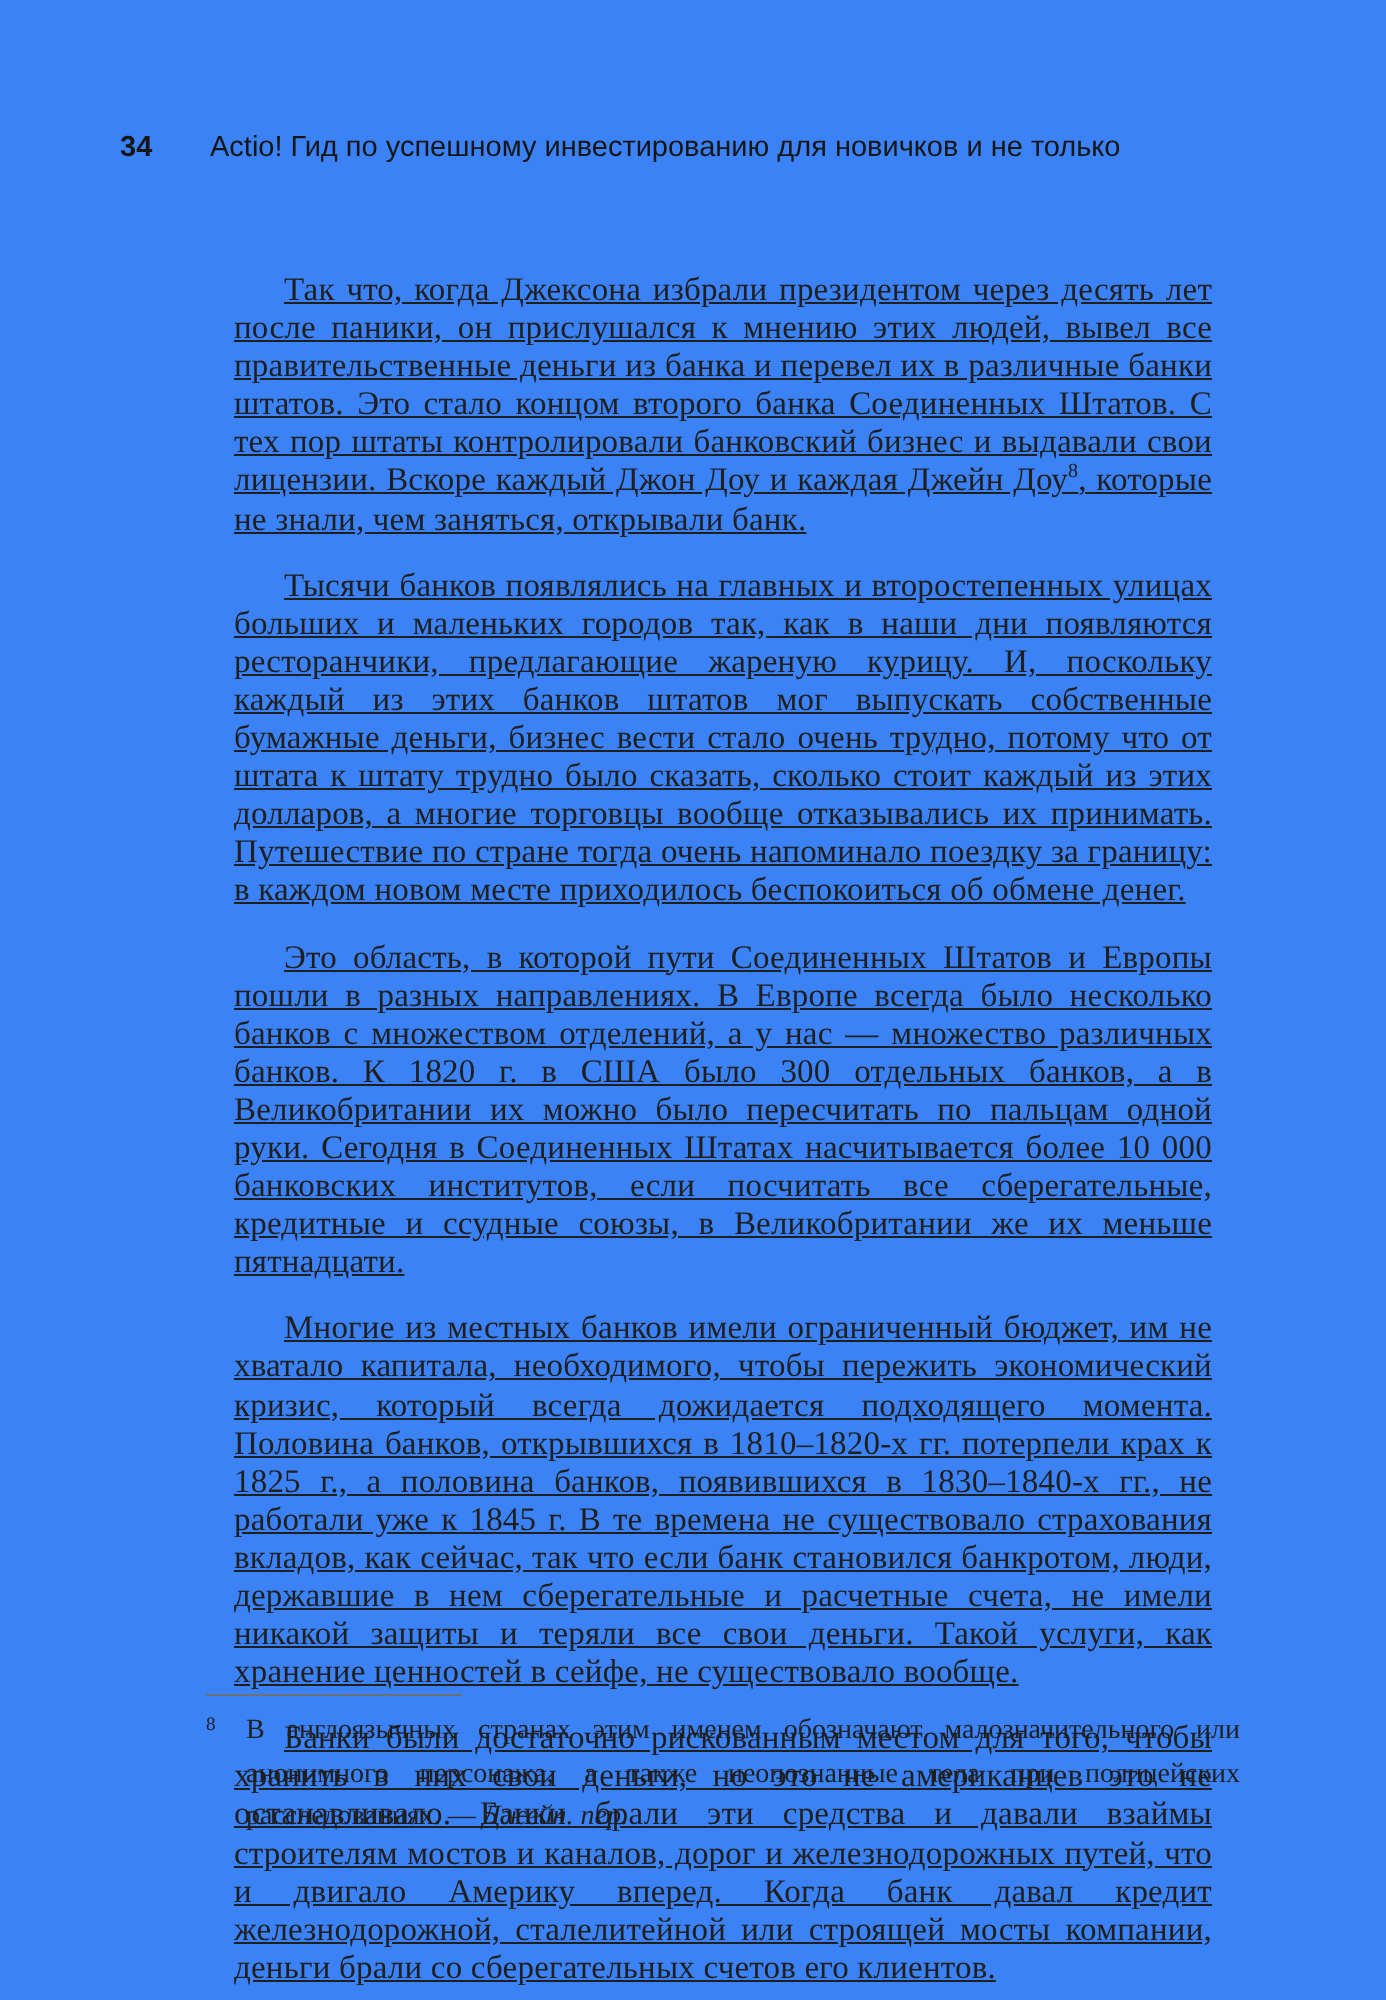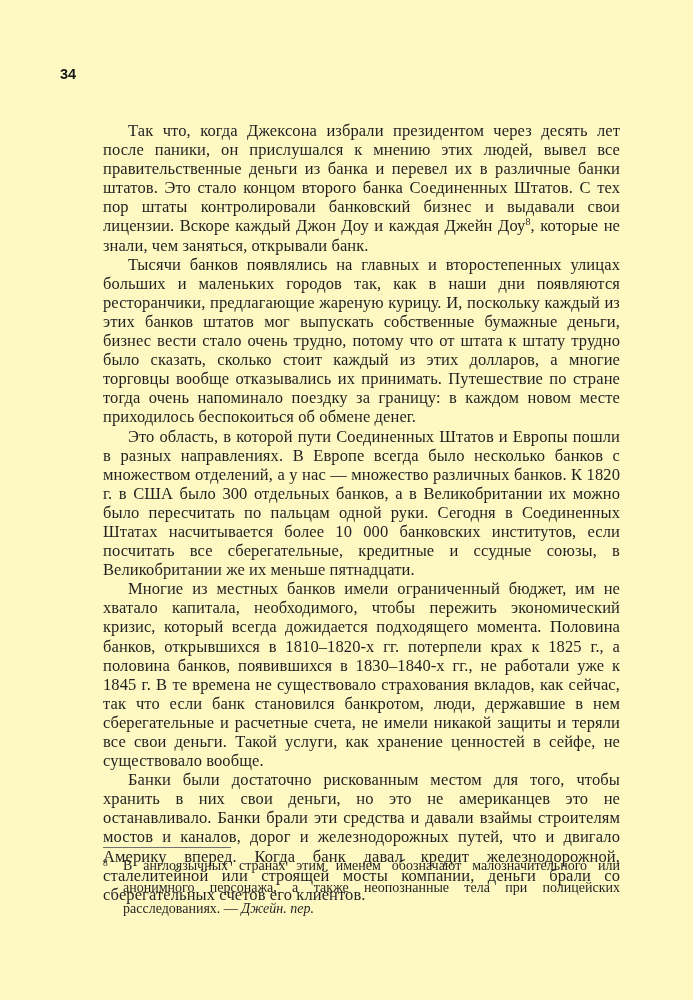--- a/index.html
+++ b/index.html
@@ -11,7 +11,7 @@
     position: relative;
     width: 693px;
     height: 1000px;
-    background: #fef9c3;
+    background: #3b82f6;
     color: #1f1f1f;
     font-family: "Liberation Serif", serif;
     overflow: hidden;

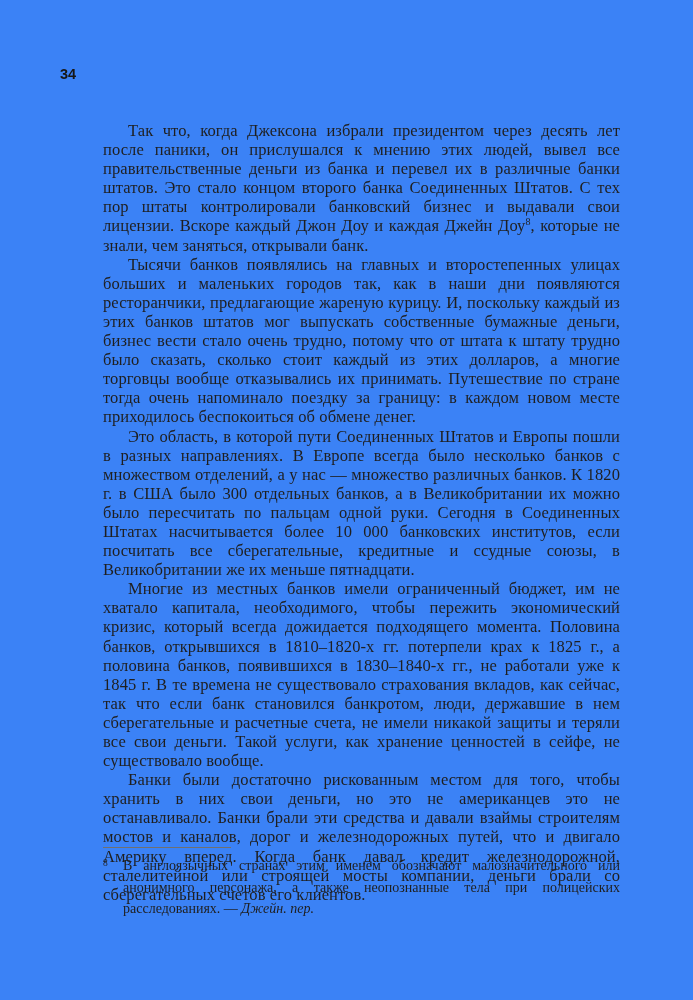--- a/index.html
+++ b/index.html
@@ -90,6 +90,7 @@
 
   <div class="running-header">
     <span class="page-number">34</span>
+    <span class="running-title">Actio! Гид по успешному инвестированию для новичков и не только</span>
   </div>
 
   <div class="body-text">

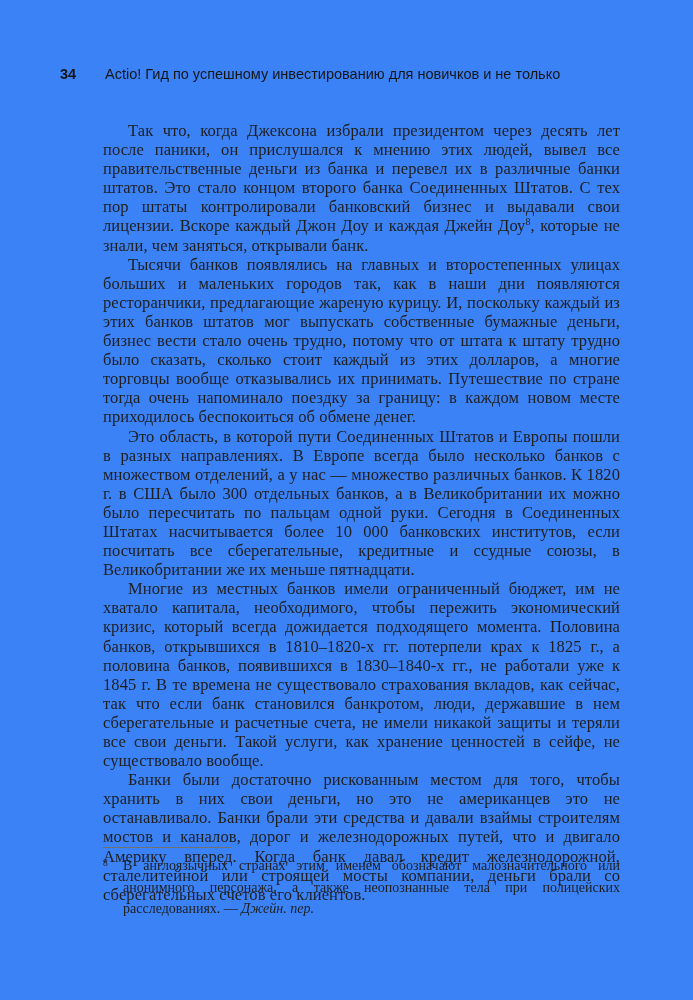--- a/index.html
+++ b/index.html
@@ -46,9 +46,10 @@
     letter-spacing: 0.1px;
   }
   .body-text p {
-    margin: 0;
+    margin: 14px;
     padding: 0;
     text-indent: 25px;
+    text-decoration: underline;
   }
   .fn-ref {
     font-size: 10px;

